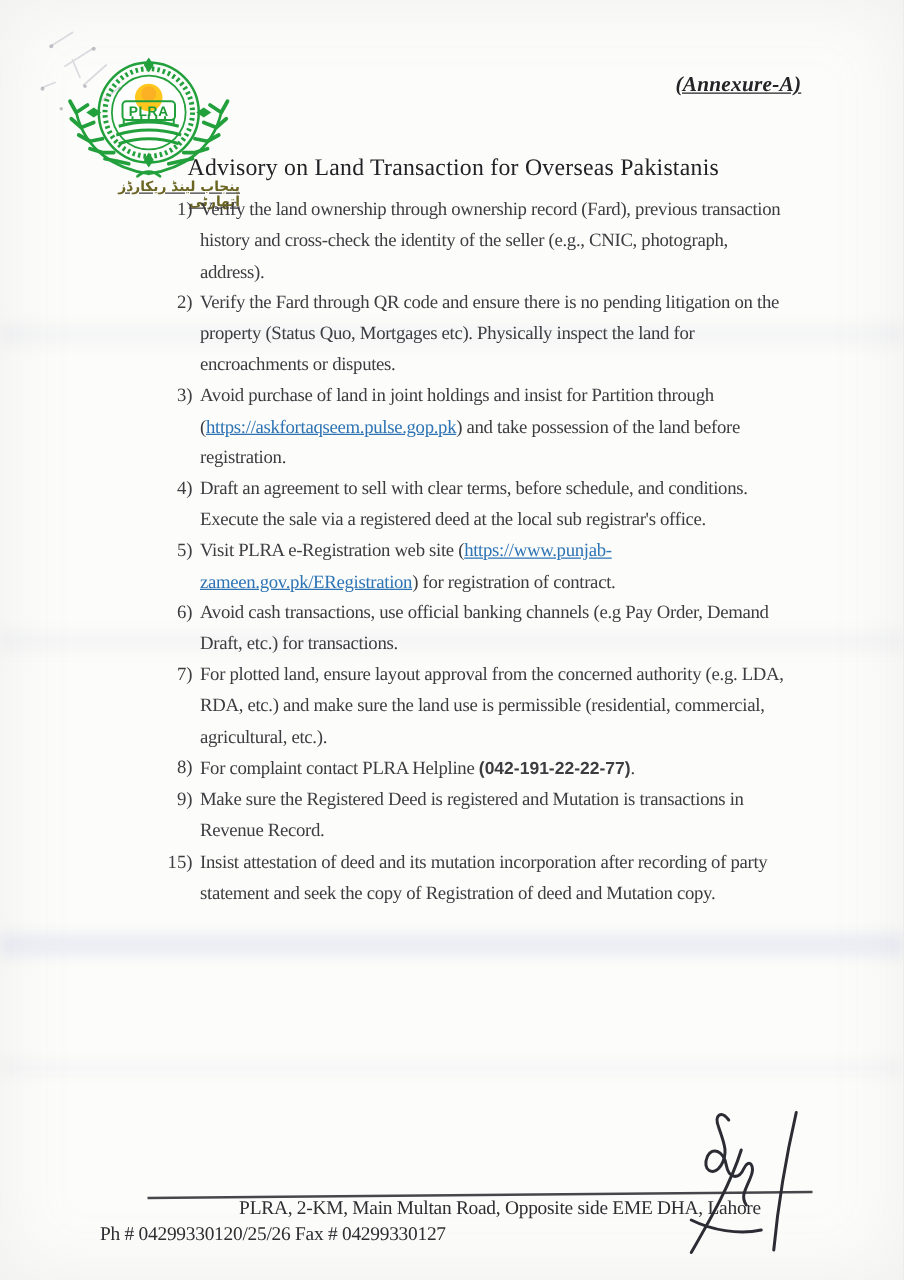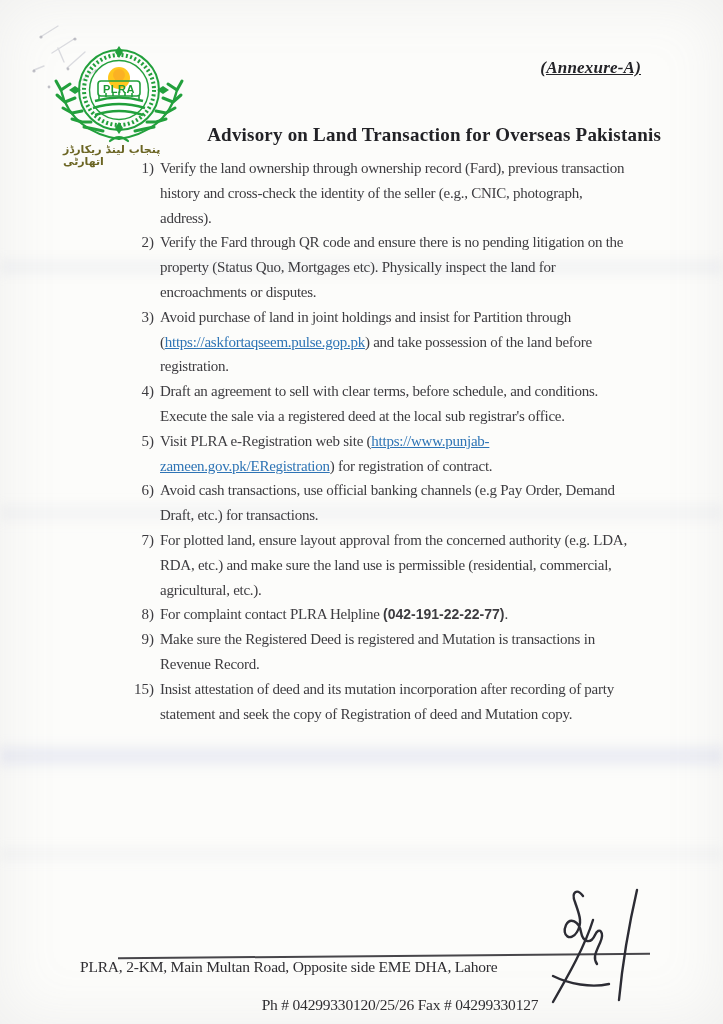--- a/index.html
+++ b/index.html
@@ -28,7 +28,7 @@
 
   .scuff{position:absolute;left:12px;top:8px;pointer-events:none;}
 
-  .logo-wrap{position:absolute;left:46px;top:40px;width:146px;text-align:left;}
+  .logo-wrap{position:absolute;left:46px;top:40px;width:146px;text-align:right;text-decoration:underline;}
   .logo-svg{display:block;margin:0 auto;}
   .logo-urdu{
     margin-top:-2px;

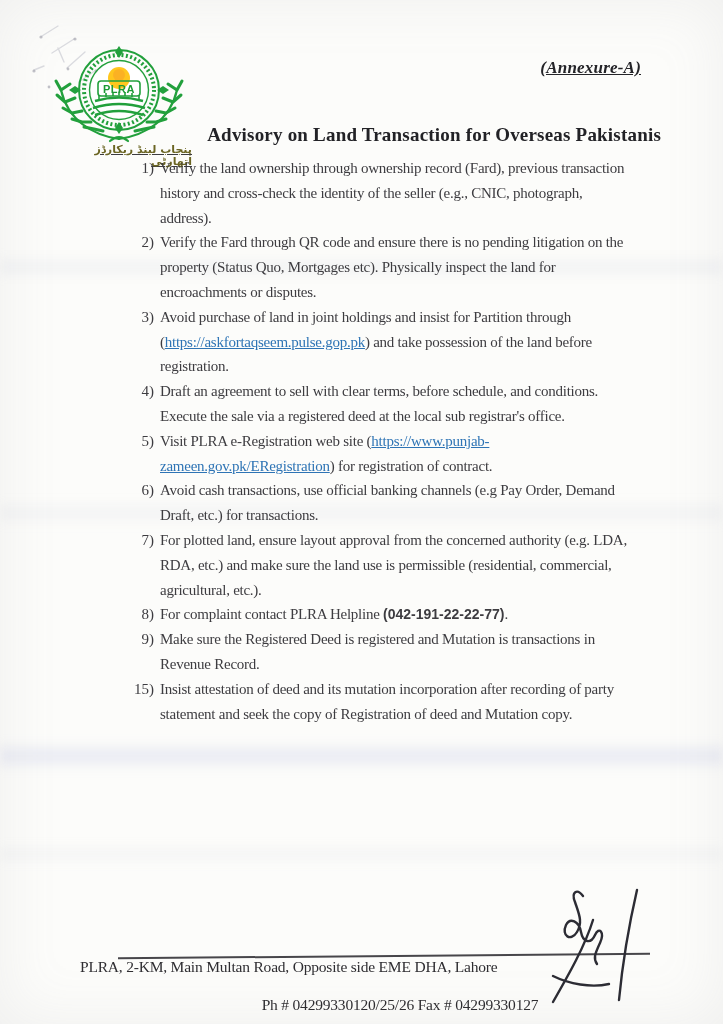--- a/index.html
+++ b/index.html
@@ -46,7 +46,7 @@
 
   .doc-title{
     position:absolute;top:124px;left:150px;right:62px;
-    text-align:right;font-size:19px;font-weight:bold;color:#222226;
+    text-align:left;font-size:19px;font-weight:normal;color:#222226;
     letter-spacing:.2px;z-index:1;
   }
 

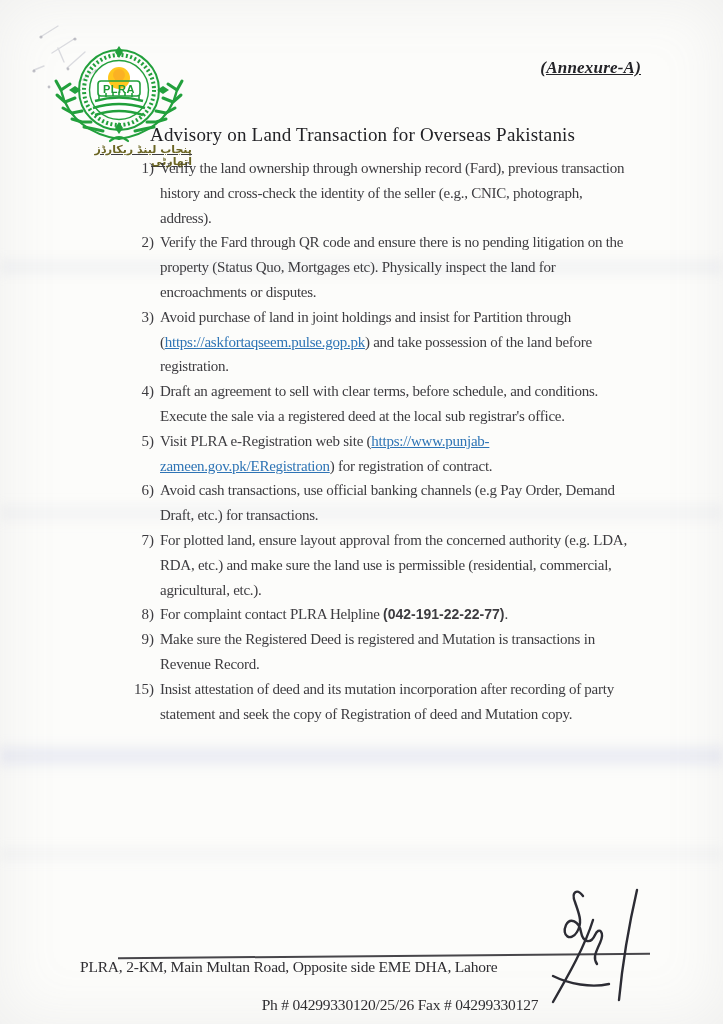--- a/index.html
+++ b/index.html
@@ -73,7 +73,7 @@
     background:#47464a;transform:rotate(-0.5deg);z-index:1;
   }
   .footer-line1{
-    position:absolute;top:958px;left:80px;width:640px;
+    position:absolute;top:958px;left:80px;width:640px;text-align:center;
     font-size:15.5px;color:#2e2d31;z-index:2;letter-spacing:-0.2px;
   }
   .footer-line2{

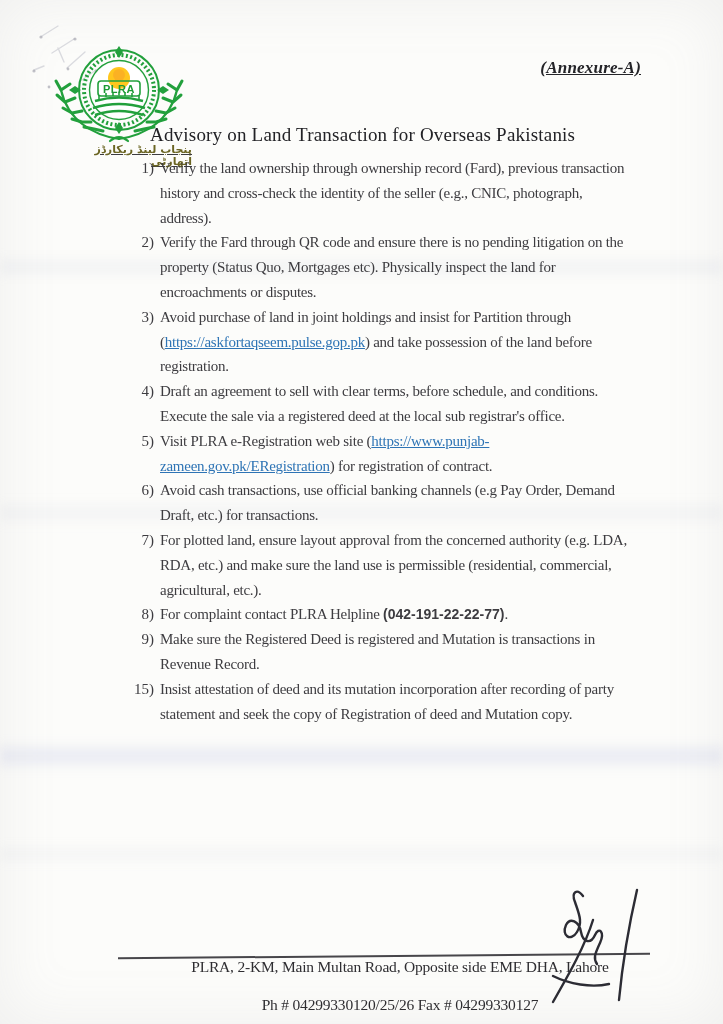--- a/index.html
+++ b/index.html
@@ -77,8 +77,8 @@
     font-size:15.5px;color:#2e2d31;z-index:2;letter-spacing:-0.2px;
   }
   .footer-line2{
-    position:absolute;top:979px;left:80px;width:640px;text-align:center;
-    font-size:15.5px;color:#2e2d31;z-index:2;letter-spacing:-0.2px;margin-top:17px;
+    position:absolute;top:979px;left:80px;width:640px;
+    font-size:15.5px;color:#2e2d31;z-index:2;letter-spacing:-0.2px;
   }
 
   

